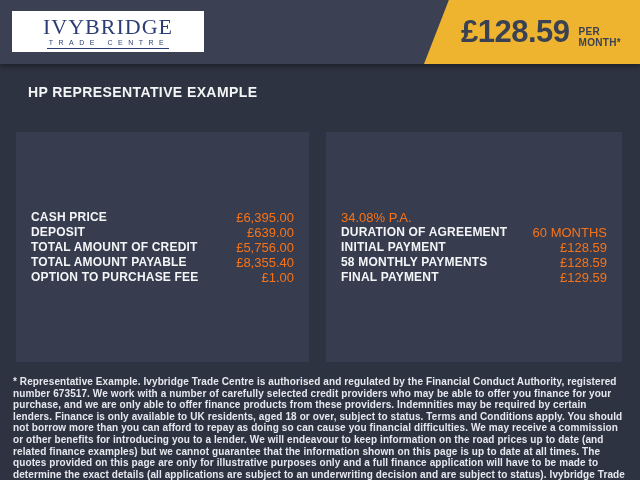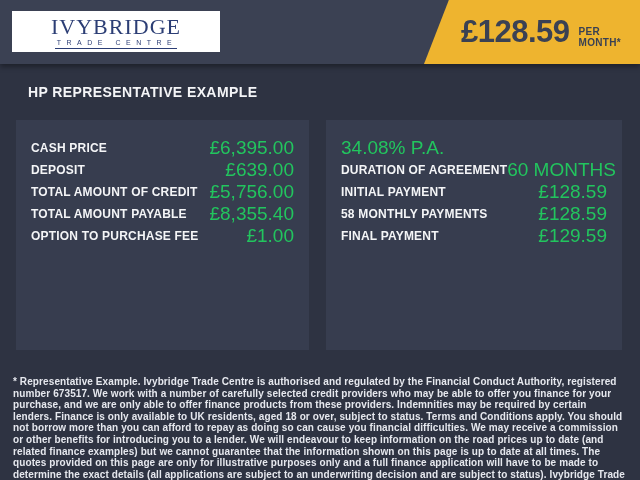--- a/index.html
+++ b/index.html
@@ -20,7 +20,7 @@
     z-index:2;
   }
   .logo-box{
-    position:absolute;left:12px;top:11px;width:208px;height:41px;
+    position:absolute;left:12px;top:11px;width:192px;height:41px;
     background:#ffffff;
     display:flex;flex-direction:column;align-items:center;justify-content:center;
     box-sizing:border-box;padding-top:2px;

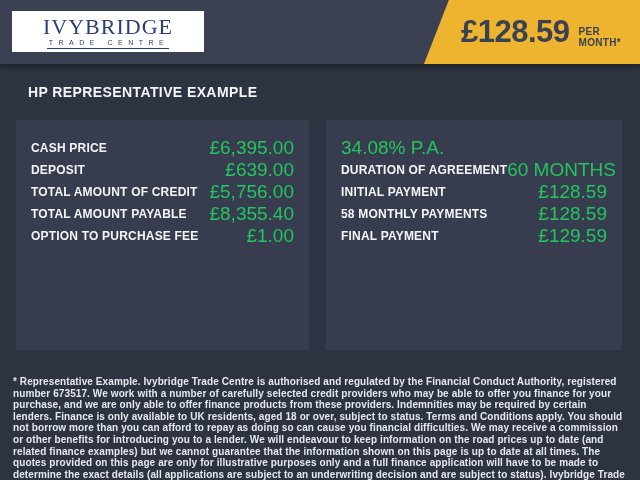--- a/index.html
+++ b/index.html
@@ -61,10 +61,10 @@
 
   
   .panel{
-    position:absolute;top:120px;height:230px;
+    position:absolute;top:132px;height:230px;
     background:#373d4f;
     box-sizing:border-box;
-    display:flex;flex-direction:column;justify-content:flex-start;
+    display:flex;flex-direction:column;justify-content:center;
     padding:17px 15px;
   }
   .panel-left{left:16px;width:293px;}

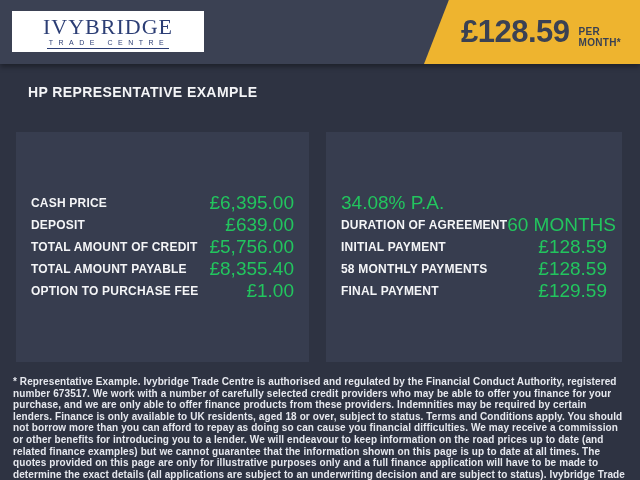--- a/index.html
+++ b/index.html
@@ -77,7 +77,7 @@
     white-space:nowrap;
   }
   .val{
-    font-size:19px;font-weight:normal;color:#22c55e;
+    font-size:13px;font-weight:normal;color:#f97316;
     white-space:nowrap;
   }
 

